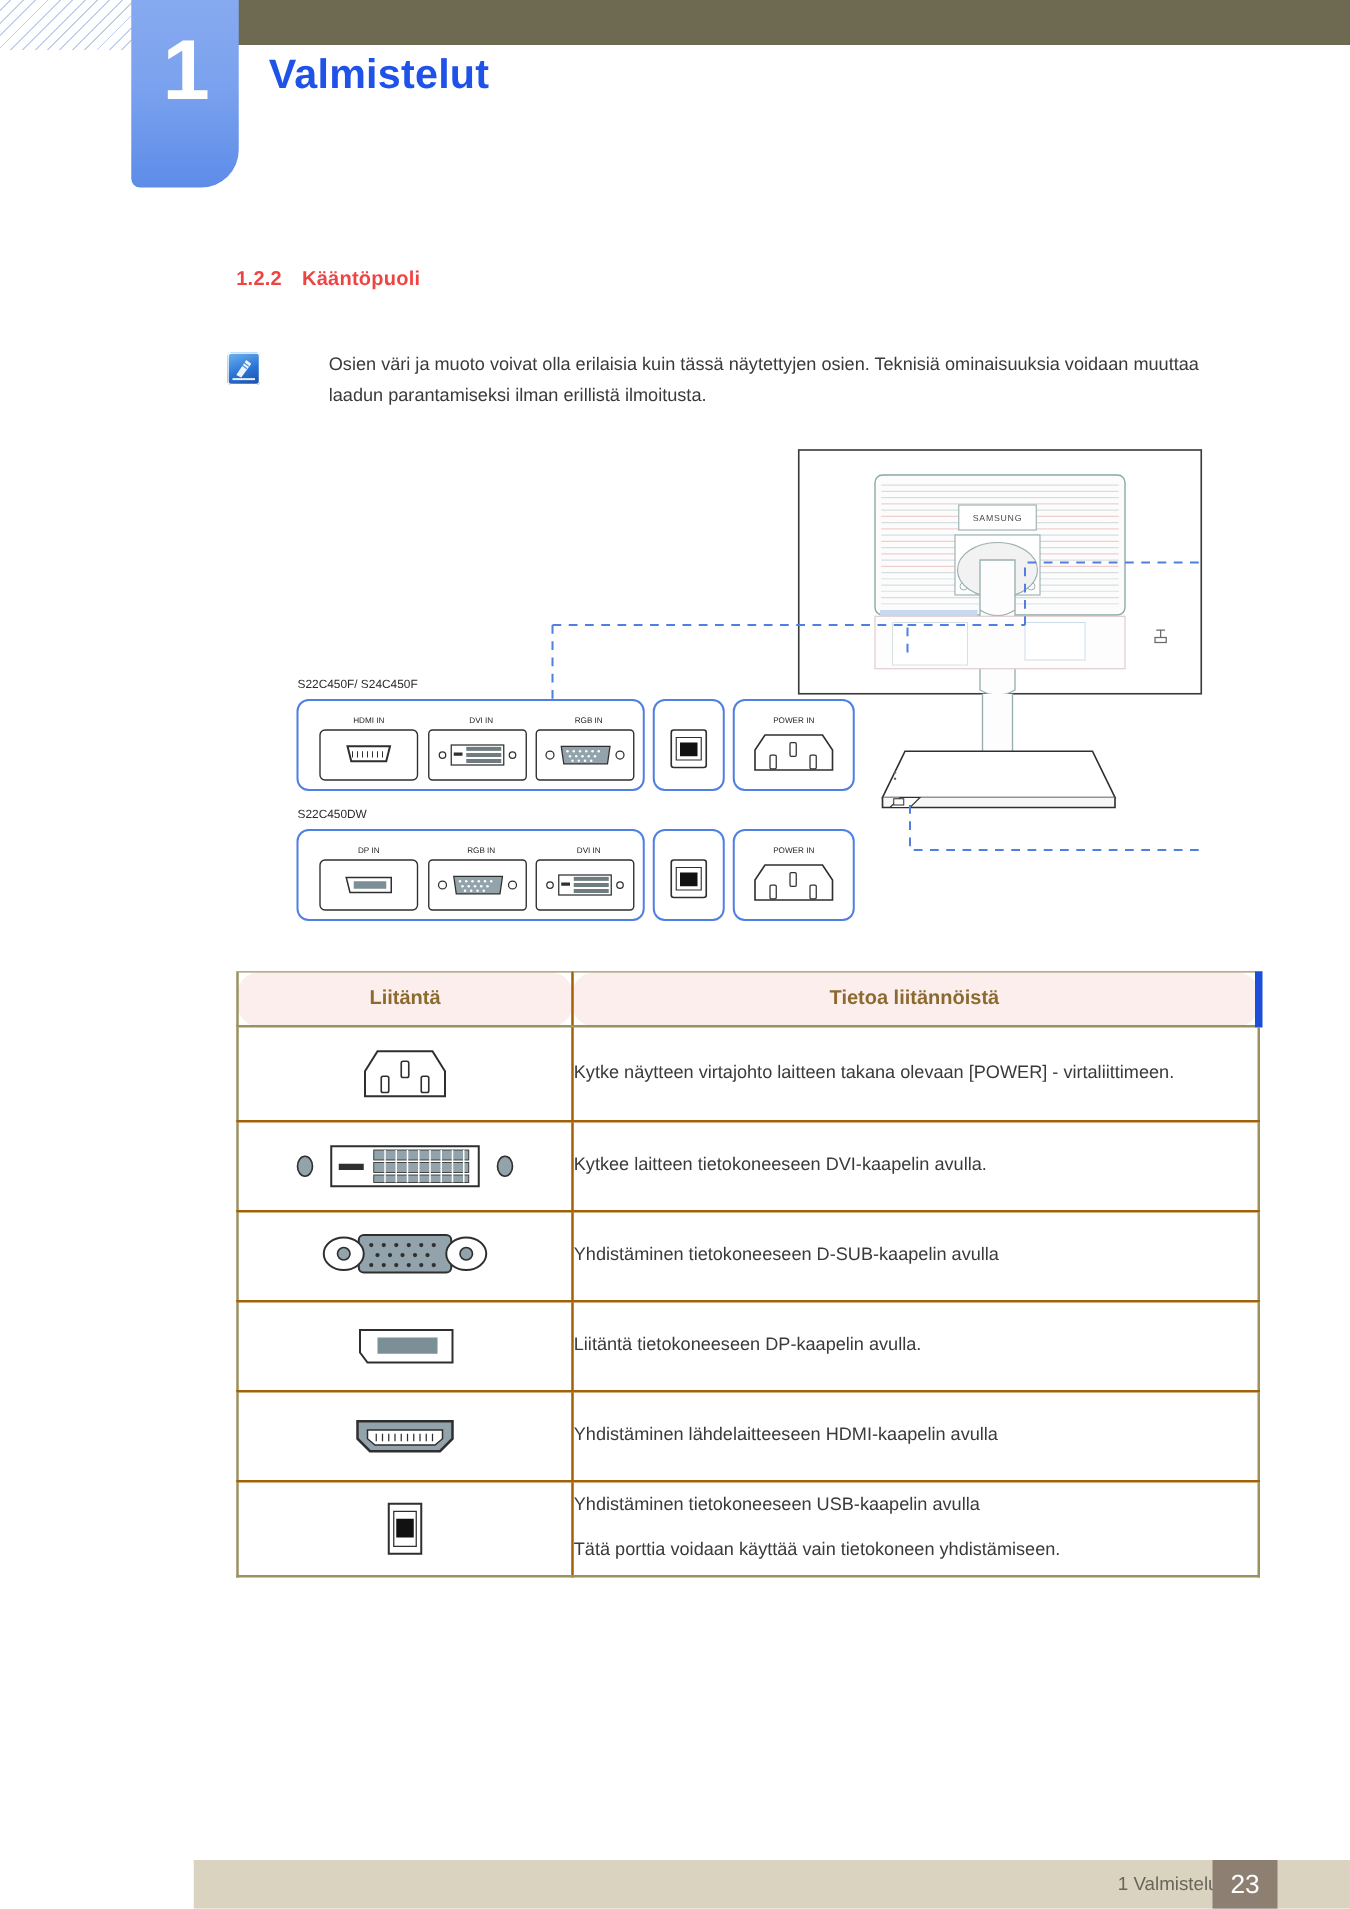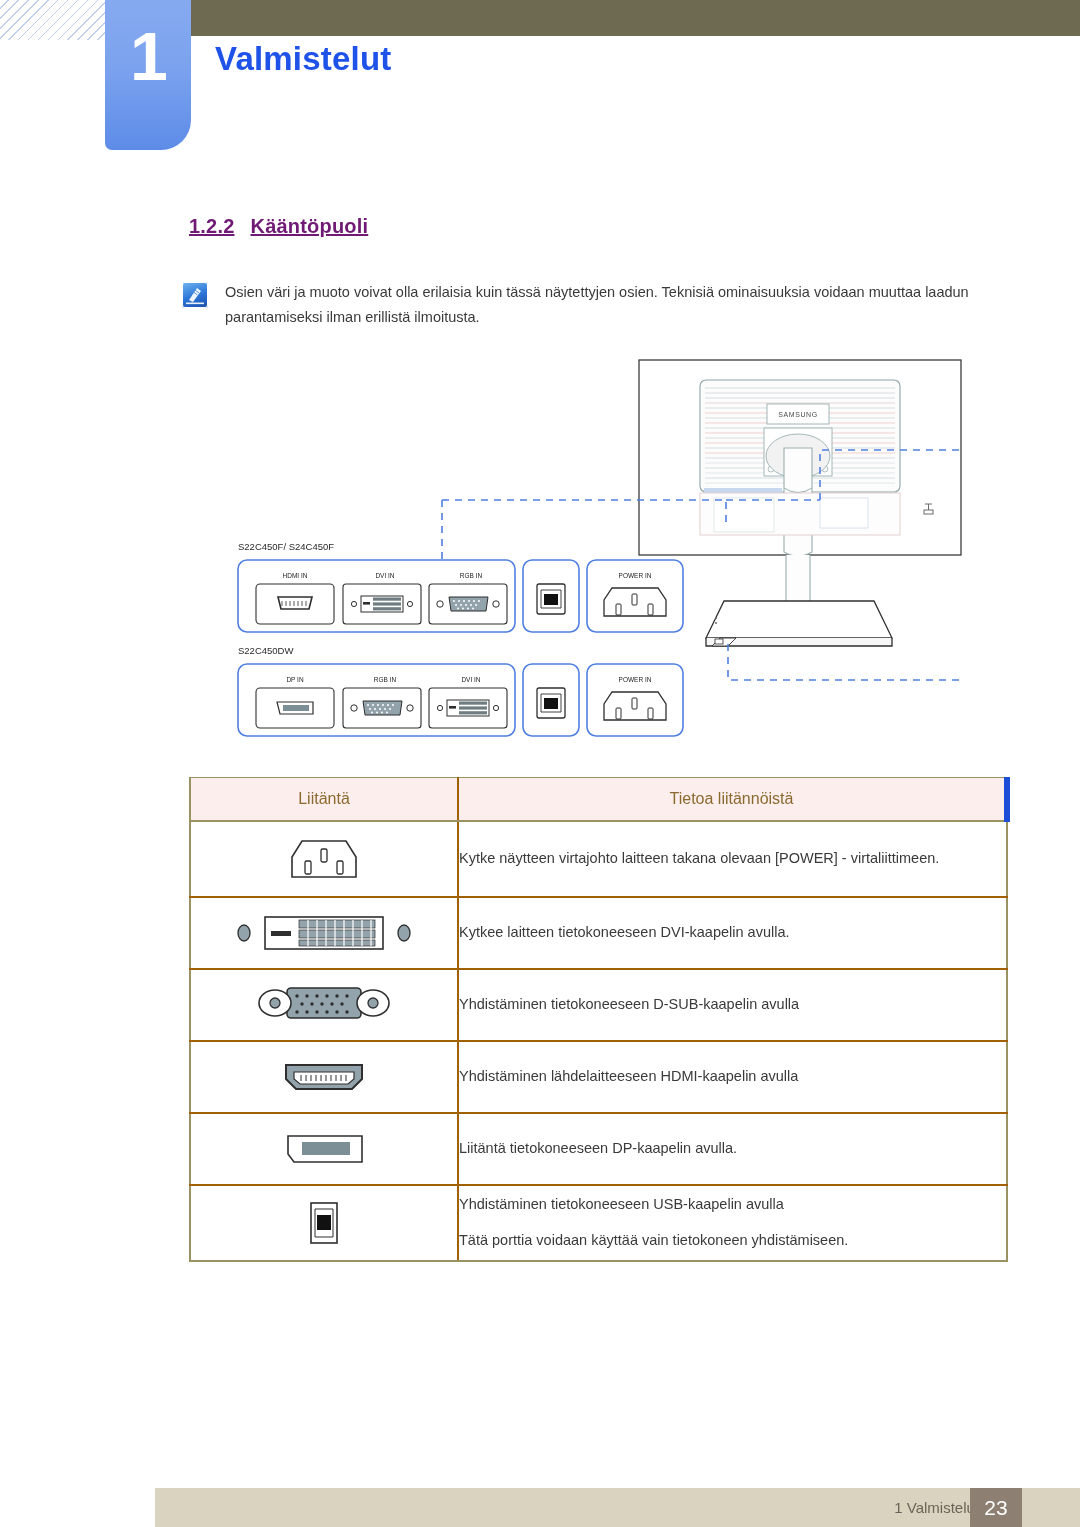--- a/index.html
+++ b/index.html
@@ -65,11 +65,10 @@
   .section-heading {
     position: absolute;
     left: 189px; top: 215px;
-    font-size: 20px;
+    font-size: 16px;
     font-weight: bold;
-    color: #701a75;
+    color: #ef4444;
     letter-spacing: .2px;
-    text-decoration: underline;
   }
   .section-heading .num { margin-right: 16px; }
 

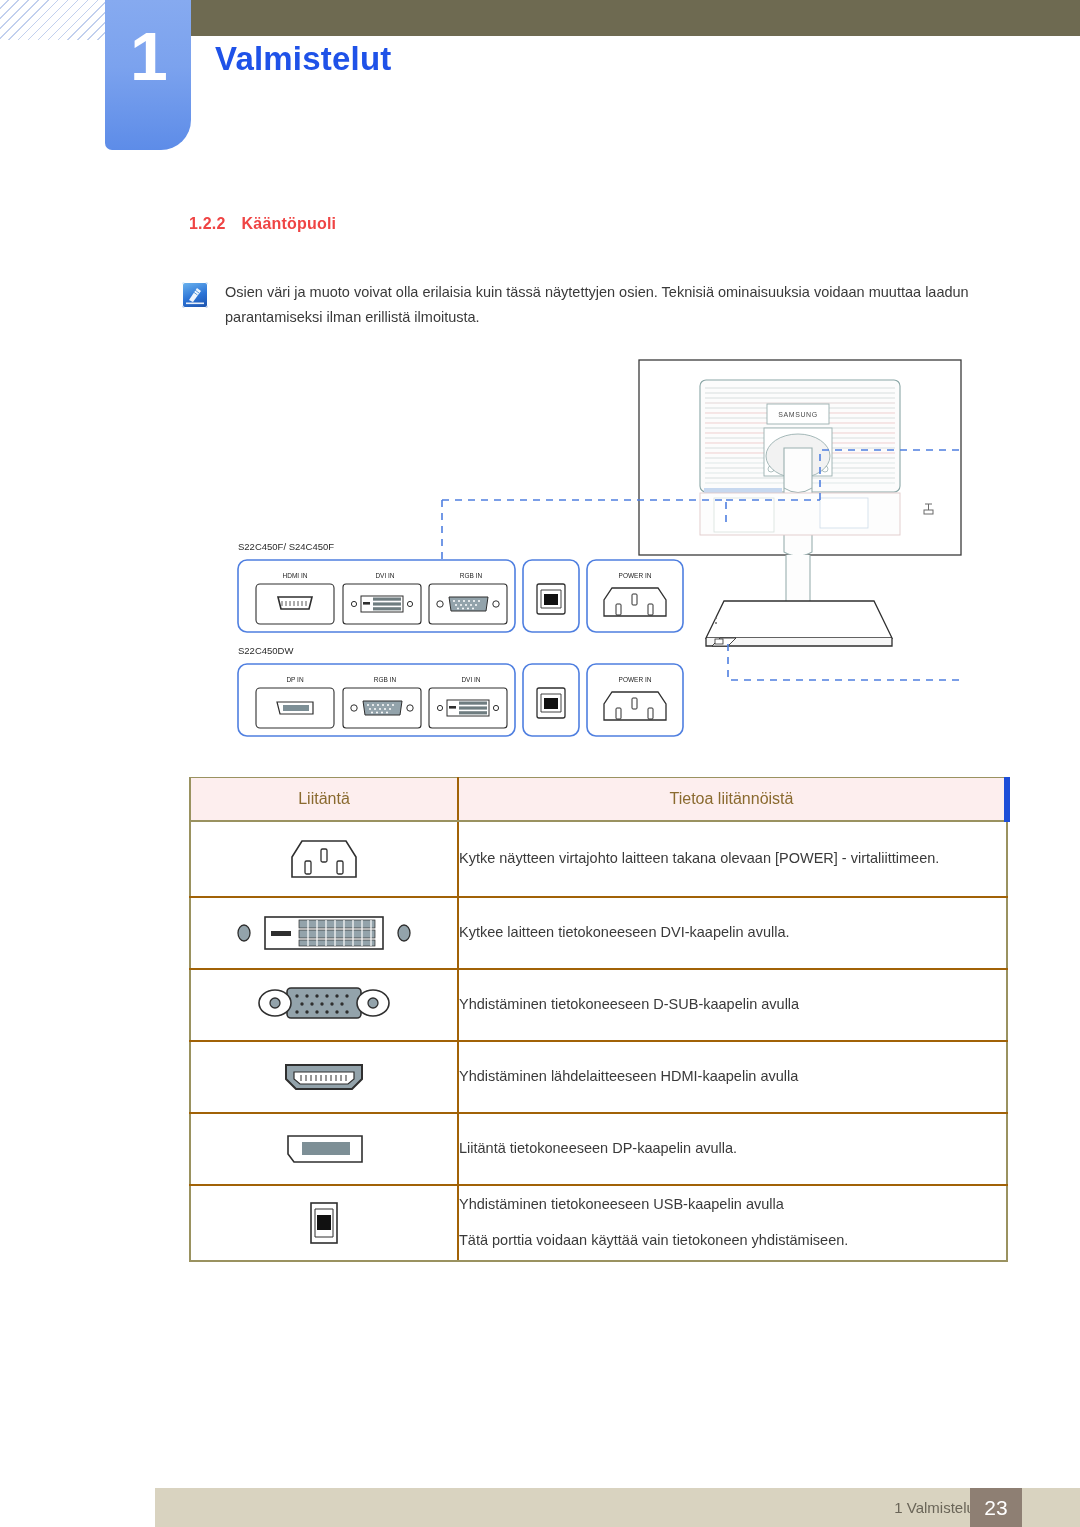--- a/index.html
+++ b/index.html
@@ -88,7 +88,7 @@
     overflow: hidden;
   }
   .note-text {
-    margin-left: 43px;
+    margin-left: 81px;
     font-size: 14.5px;
     line-height: 1.72;
     color: #3a3a3a;

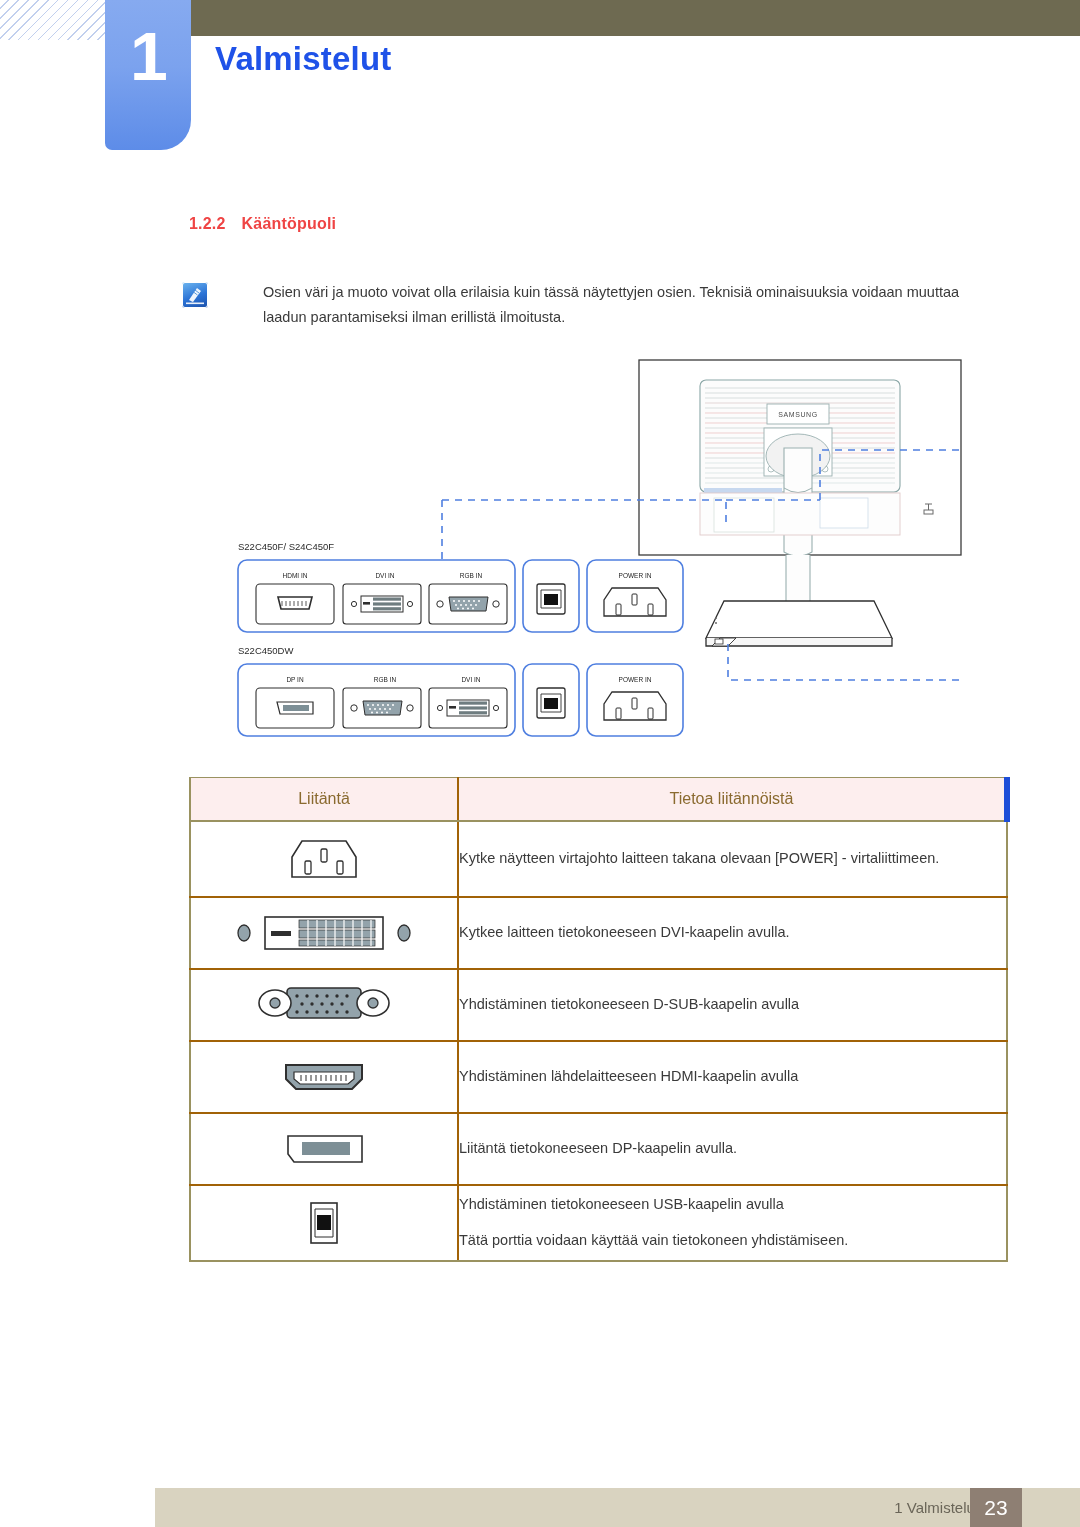--- a/index.html
+++ b/index.html
@@ -118,10 +118,11 @@
     background: #fdeeee;
     color: #8a6a2f;
     font-size: 16px;
-    font-weight: normal;
+    font-weight: bold;
     height: 42px;
     border-top: 1px solid #9a9260;
     border-bottom: 2px solid #9a9260;
+    border-radius: 17px;
   }
   .conn-table thead th:first-child { border-left: 2px solid #9a9260; }
   .conn-table thead th:last-child  { border-right: 6px solid #1d4ed8; }

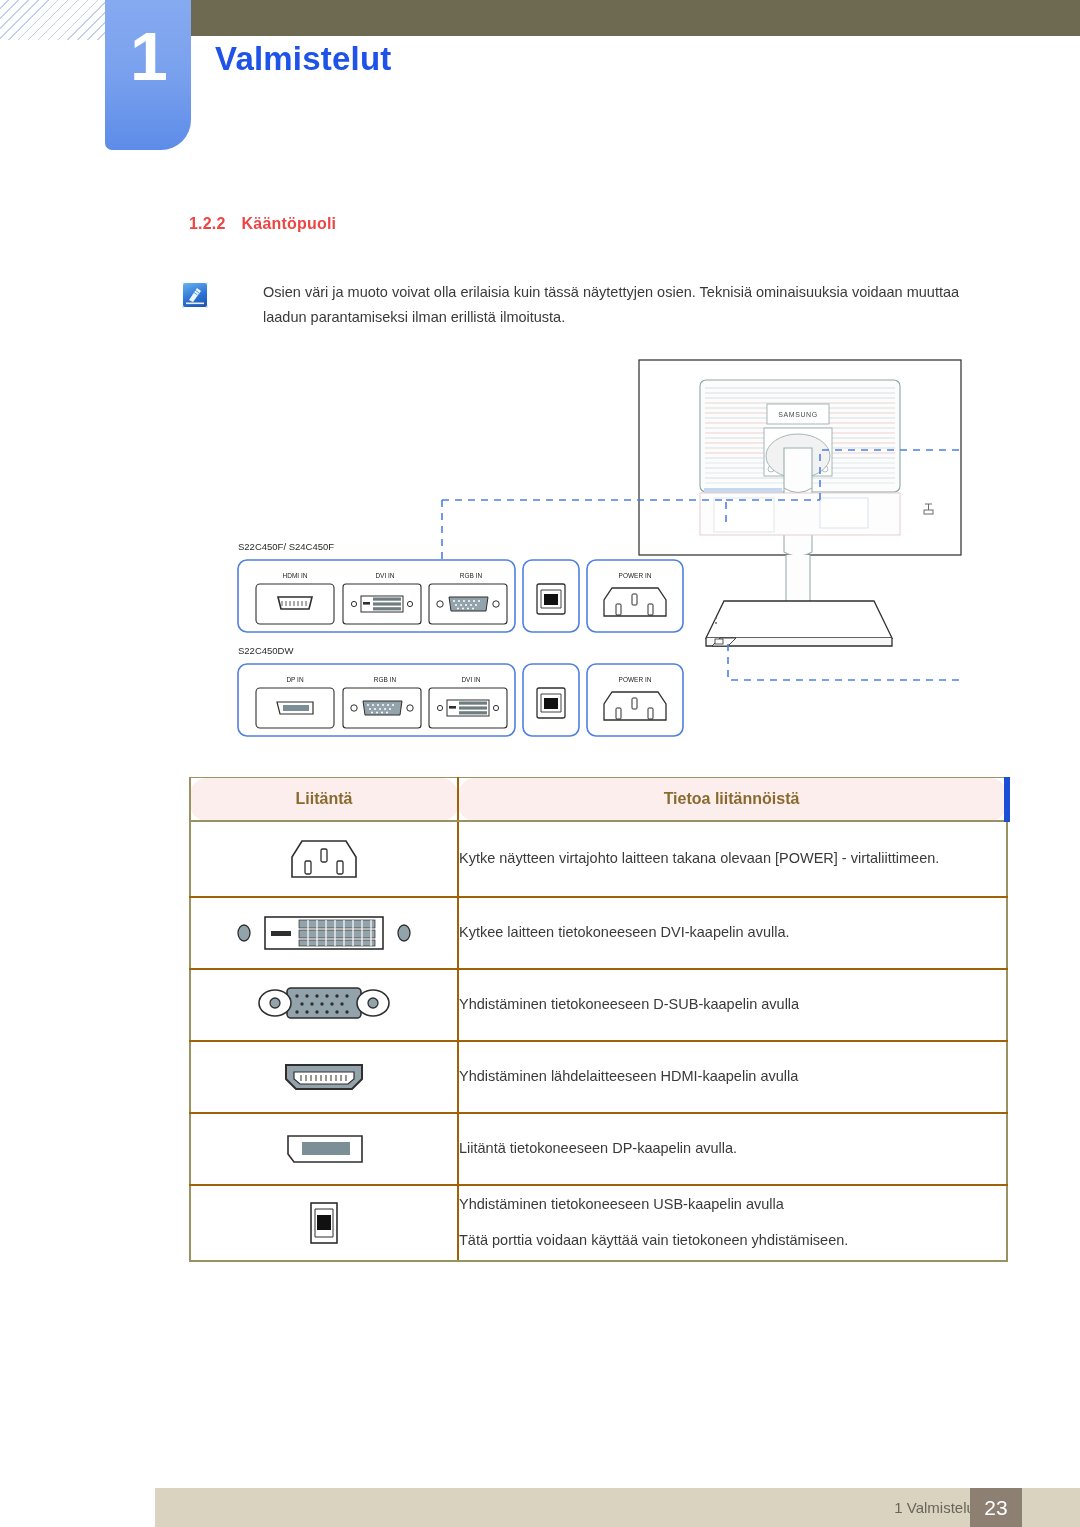--- a/index.html
+++ b/index.html
@@ -520,6 +520,20 @@
       <td class="col-icon">
         <div class="icon-cell">
           <svg width="104" height="44" viewBox="0 0 104 44" aria-hidden="true">
+            <path d="M16 9 L90 9 L90 35 L22 35 L16 27 Z" fill="#ffffff" stroke="#2f2f2f" stroke-width="1.6"></path>
+            <rect x="30" y="15" width="48" height="13" fill="#7d8f96"></rect>
+          </svg>
+        </div>
+      </td>
+      <td class="cell-desc">
+        <p>Liitäntä tietokoneeseen DP-kaapelin avulla.</p>
+      </td>
+    </tr>
+
+    <tr>
+      <td class="col-icon">
+        <div class="icon-cell">
+          <svg width="104" height="44" viewBox="0 0 104 44" aria-hidden="true">
             <path d="M14 10 L90 10 L90 24 L80 34 L24 34 L14 24 Z" fill="#93a3ab" stroke="#2f2f2f" stroke-width="2"></path>
             <path d="M22 17 L82 17 L82 24 L76 29 L28 29 L22 24 Z" fill="#ffffff" stroke="#2f2f2f" stroke-width="1.2"></path>
             <g stroke="#2f2f2f" stroke-width="1">
@@ -545,20 +559,6 @@
     <tr>
       <td class="col-icon">
         <div class="icon-cell">
-          <svg width="104" height="44" viewBox="0 0 104 44" aria-hidden="true">
-            <path d="M16 9 L90 9 L90 35 L22 35 L16 27 Z" fill="#ffffff" stroke="#2f2f2f" stroke-width="1.6"></path>
-            <rect x="30" y="15" width="48" height="13" fill="#7d8f96"></rect>
-          </svg>
-        </div>
-      </td>
-      <td class="cell-desc">
-        <p>Liitäntä tietokoneeseen DP-kaapelin avulla.</p>
-      </td>
-    </tr>
-
-    <tr>
-      <td class="col-icon">
-        <div class="icon-cell">
           <svg width="44" height="56" viewBox="0 0 44 56" aria-hidden="true">
             <rect x="9" y="8" width="26" height="40" fill="#ffffff" stroke="#2f2f2f" stroke-width="1.6"></rect>
             <path d="M13 14 L31 14 L31 42 L13 42 Z" fill="#ffffff" stroke="#2f2f2f" stroke-width="1"></path>

